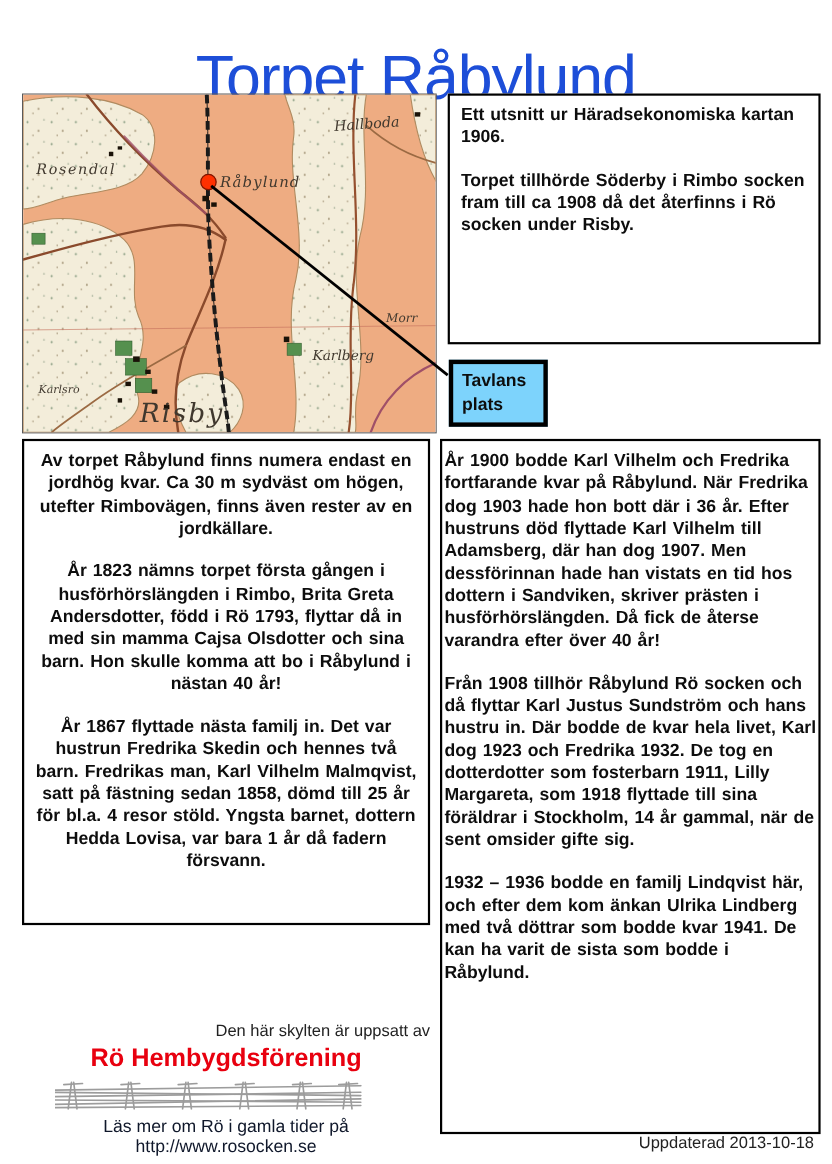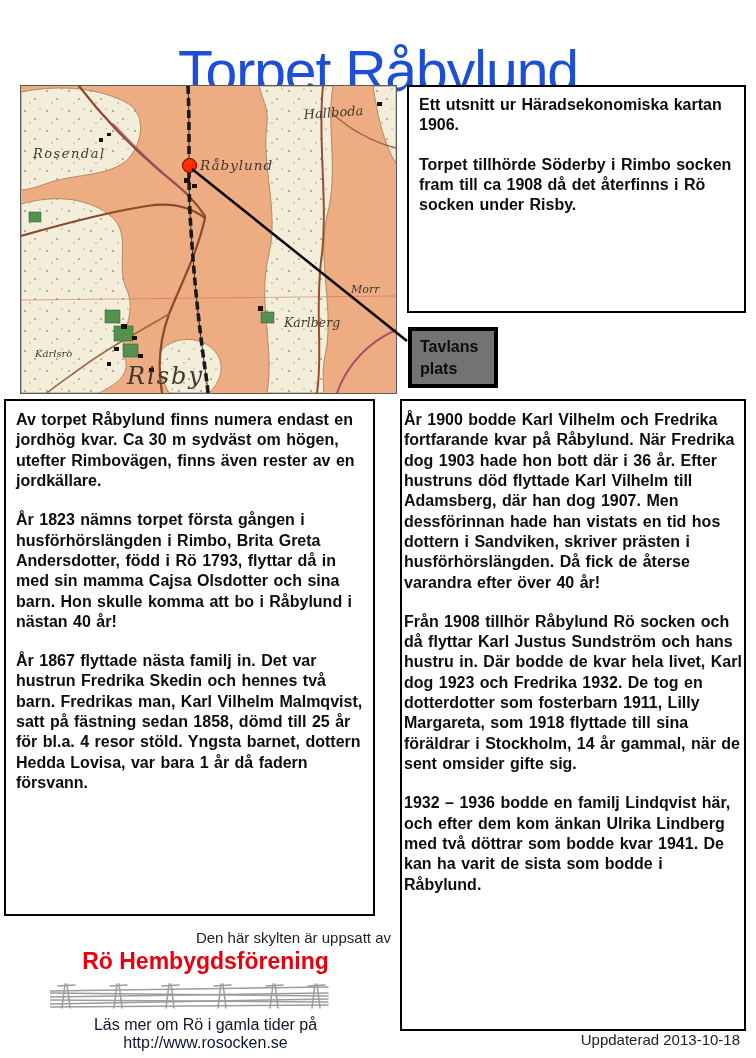--- a/index.html
+++ b/index.html
@@ -21,7 +21,7 @@
   .caption-box{left:407px;top:85px;width:339px;height:228px;padding:8px 10px;}
   .tavlans-box{
     left:408px;top:327px;width:90px;height:61px;border:4px solid #000;
-    background:#737373;box-sizing:border-box;padding:5px 8px;
+    background:#7dd3fc;box-sizing:border-box;padding:5px 8px;
     font-size:16px;font-weight:bold;line-height:1.35;color:#0d0d0d;
   }
   .left-col{left:4px;top:399px;width:371px;height:517px;padding:9px 10px;}

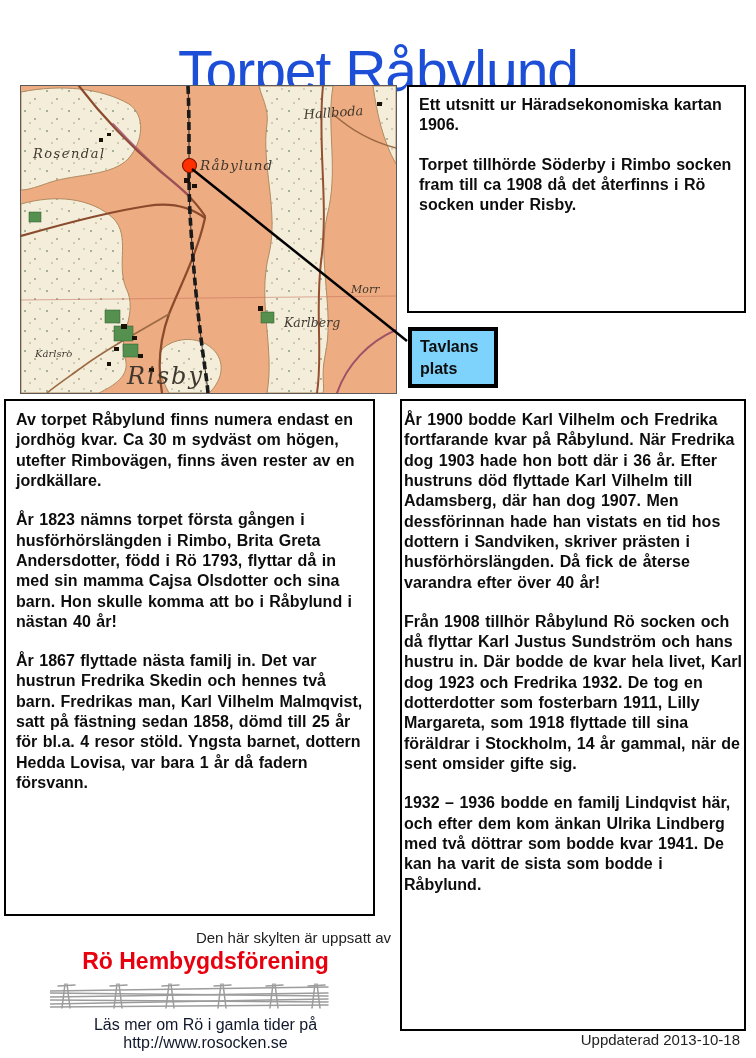--- a/index.html
+++ b/index.html
@@ -24,7 +24,7 @@
     background:#7dd3fc;box-sizing:border-box;padding:5px 8px;
     font-size:16px;font-weight:bold;line-height:1.35;color:#0d0d0d;
   }
-  .left-col{left:4px;top:399px;width:371px;height:517px;padding:9px 10px;}
+  .left-col{left:20px;top:399px;width:371px;height:442px;padding:9px 10px;text-align:center;}
   .right-col{left:400px;top:399px;width:346px;height:632px;padding:9px 2px;}
   .email-link{color:var(--link-color,#2aa79e);text-decoration:underline;cursor:pointer;}
   .map-frame{left:20px;top:85px;width:375px;height:307px;border:1px solid #5a5a5a;box-sizing:content-box;}

